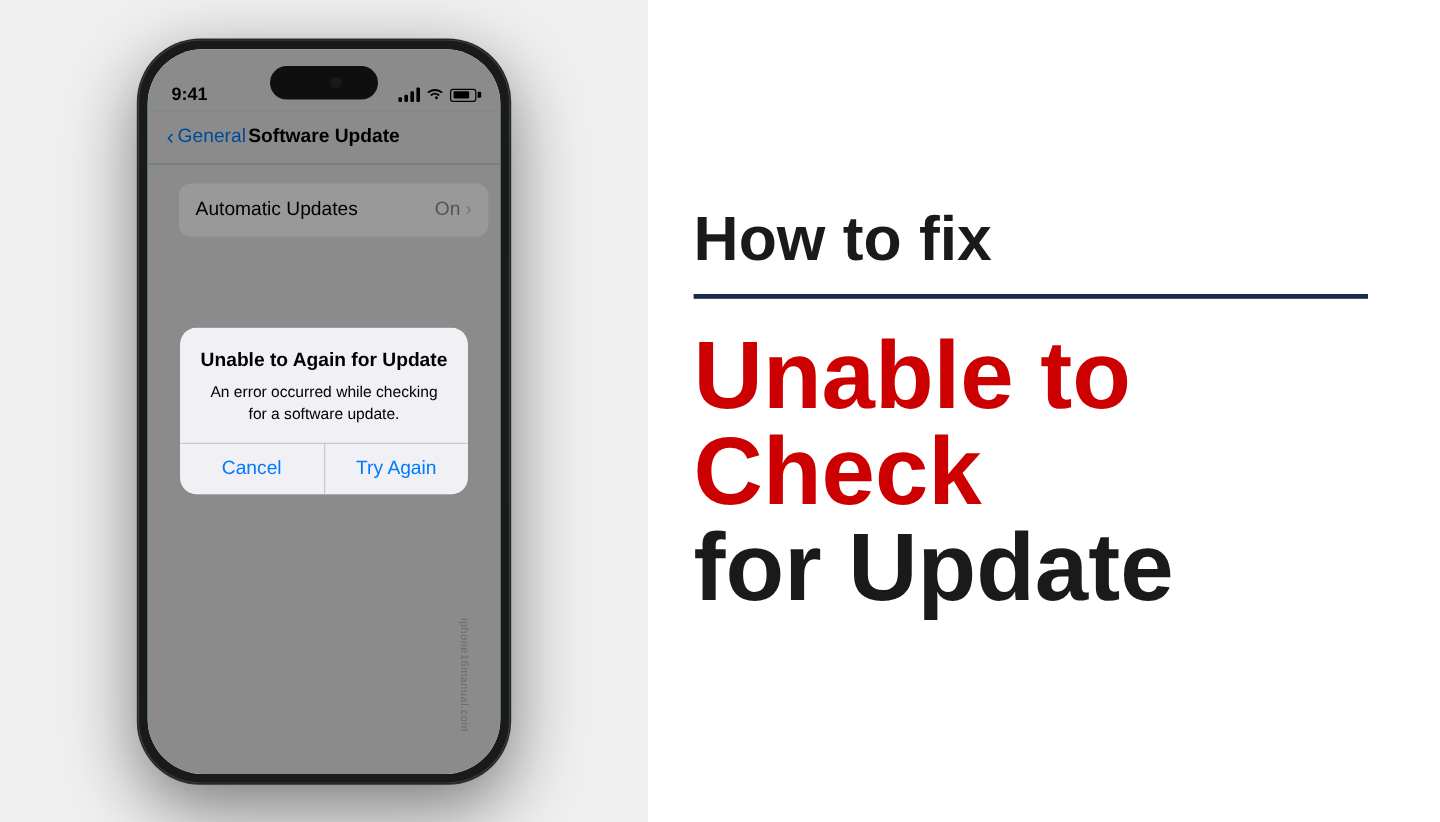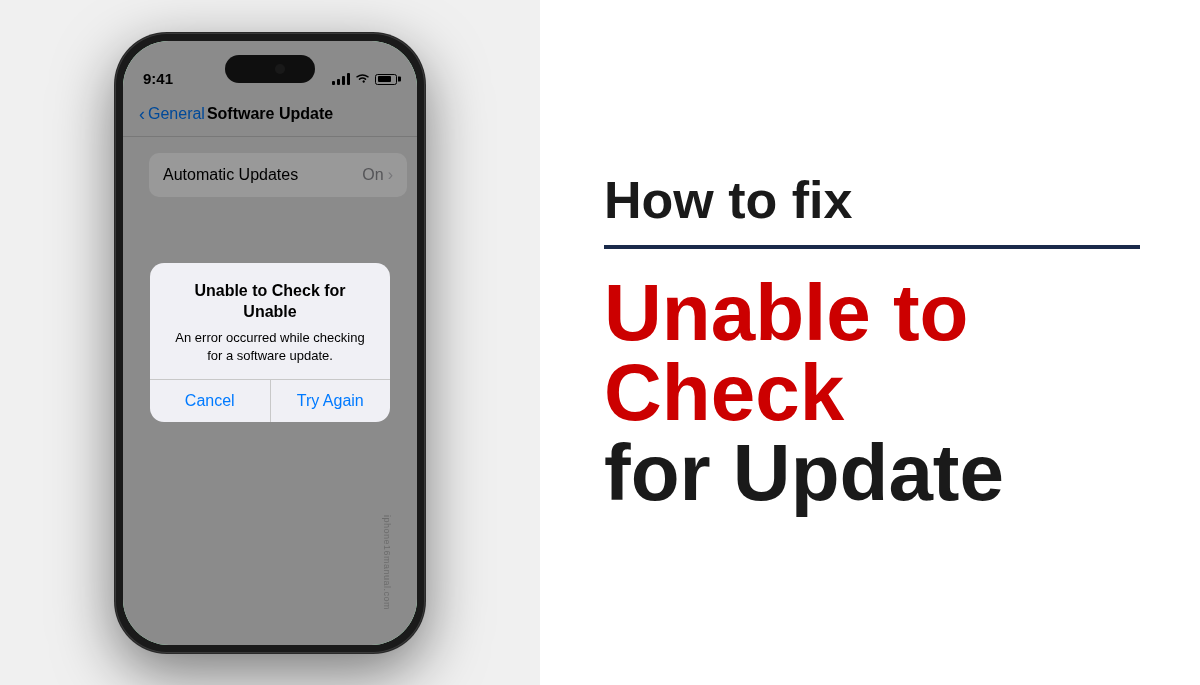--- a/index.html
+++ b/index.html
@@ -308,7 +308,7 @@
       display: flex;
       flex-direction: column;
       justify-content: center;
-      padding: 60px 60px 60px 64px;
+      padding: 60px 60px 60px 38px;
       background: #fff;
     }
 

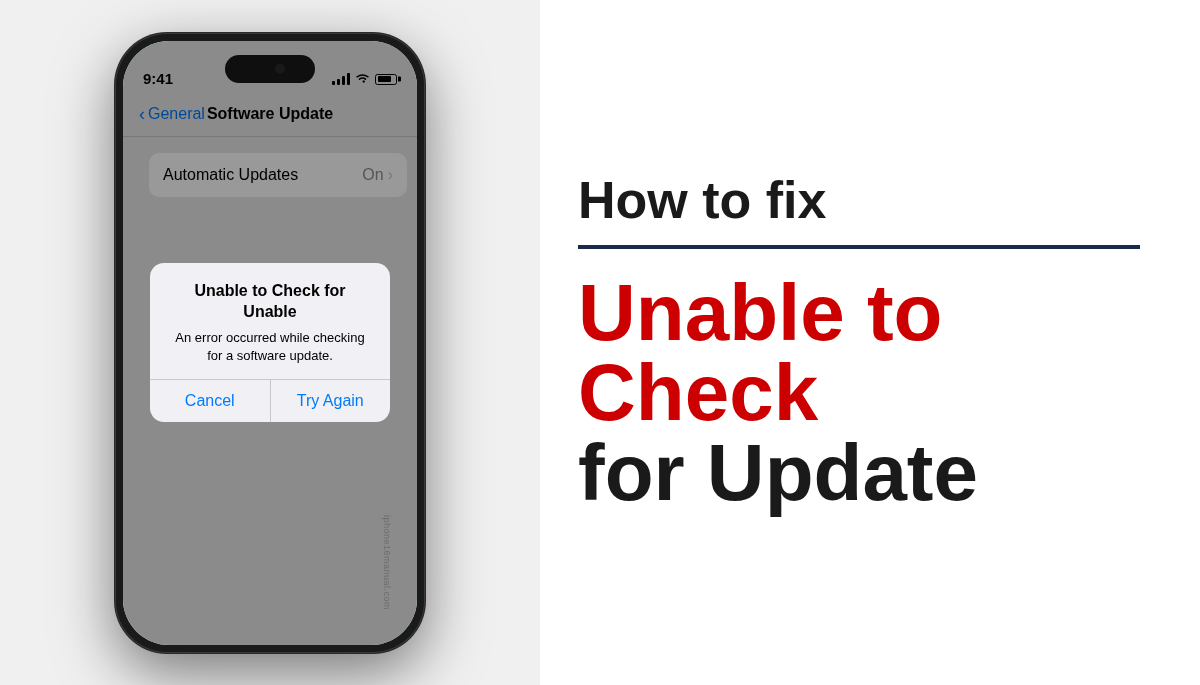--- a/index.html
+++ b/index.html
@@ -396,7 +396,7 @@
       <div class="alert-overlay">
         <div class="alert-box">
           <div class="alert-content">
-            <div class="alert-title">Unable to Check for Unable</div>
+            <div class="alert-title">Unable to Again for Update</div>
             <div class="alert-message">An error occurred while checking for a software update.</div>
           </div>
           <div class="alert-buttons">

